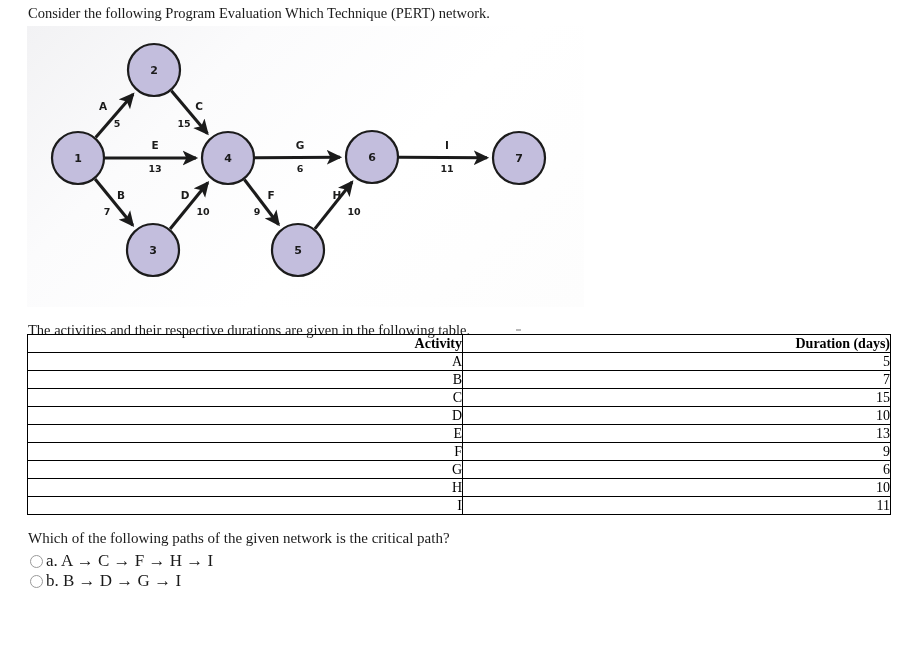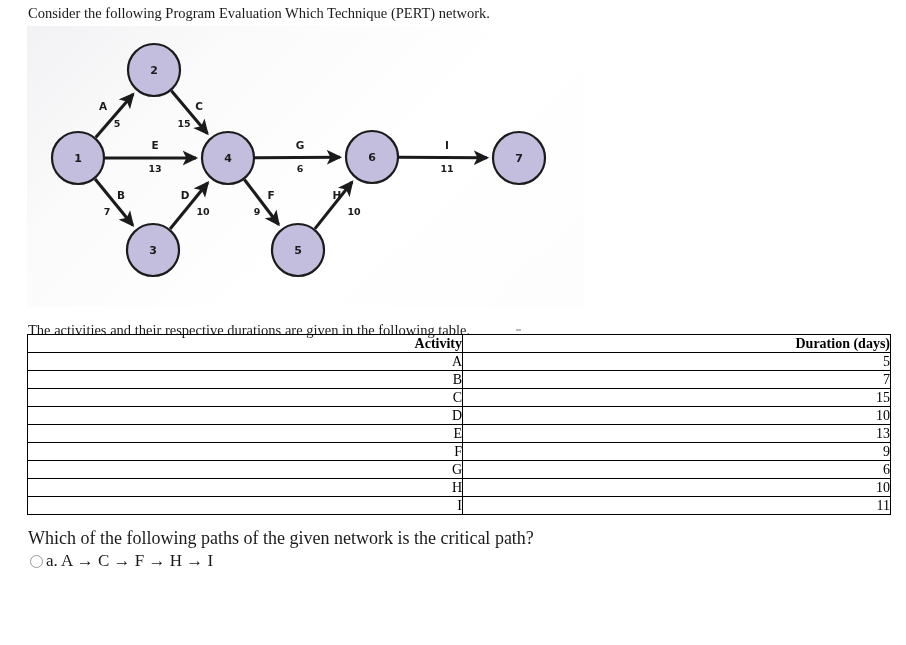--- a/index.html
+++ b/index.html
@@ -27,7 +27,7 @@
   }
   #intro-line { left: 28px; top: 5px; }
   #table-line { left: 28px; top: 310px; margin-top: 12px; }
-  #question-line { left: 28px; top: 530px; font-size: 18px; }
+  #question-line { left: 28px; top: 530px; font-size: 15px; }
 
   
   #diagram-figure {

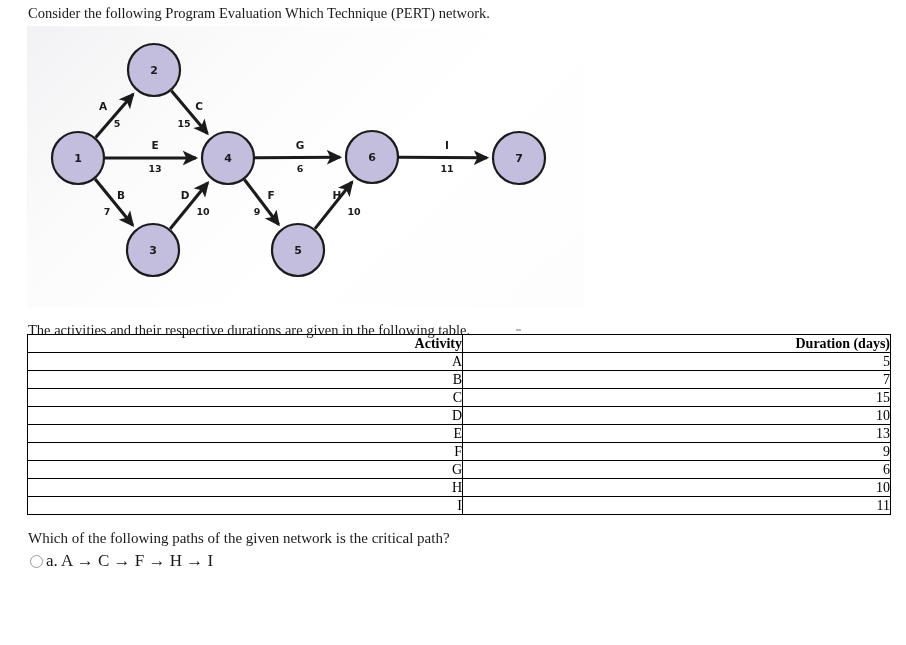--- a/index.html
+++ b/index.html
@@ -271,6 +271,10 @@
       <span class="radio-dot"></span>
       <span class="option-text">a. A → C → F → H → I</span>
     </div>
+    <div class="option-row">
+      <span class="radio-dot"></span>
+      <span class="option-text">b. B → D → G → I</span>
+    </div>
   </div>
 
 </body></html>

